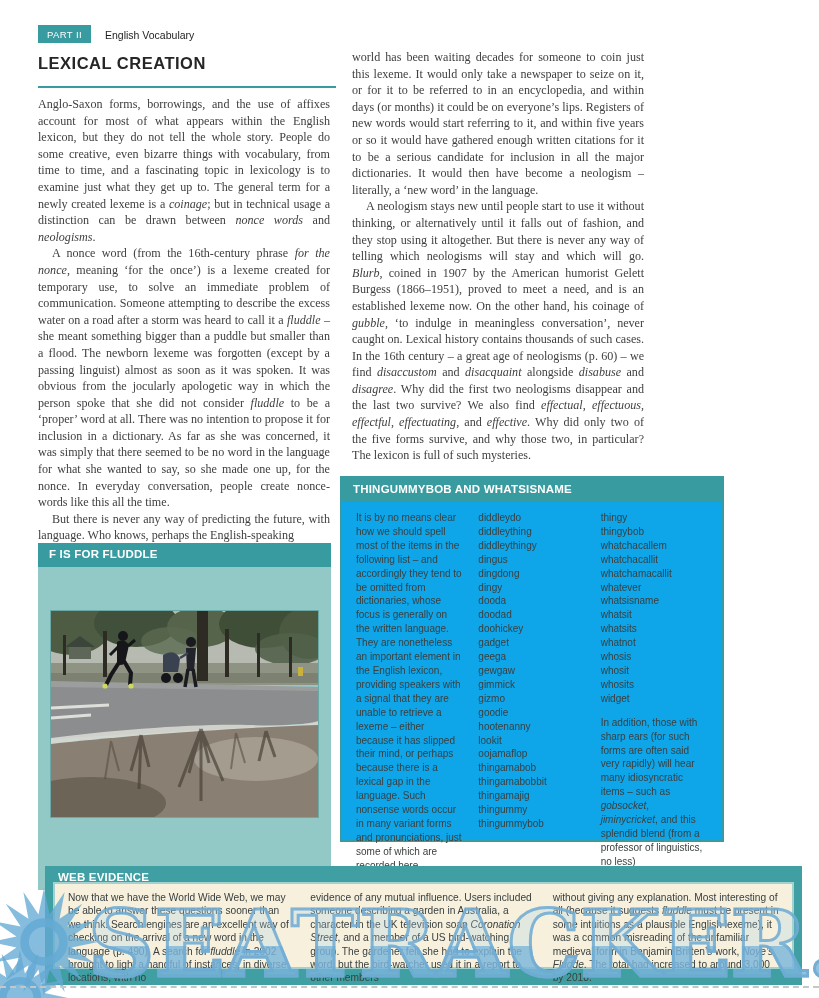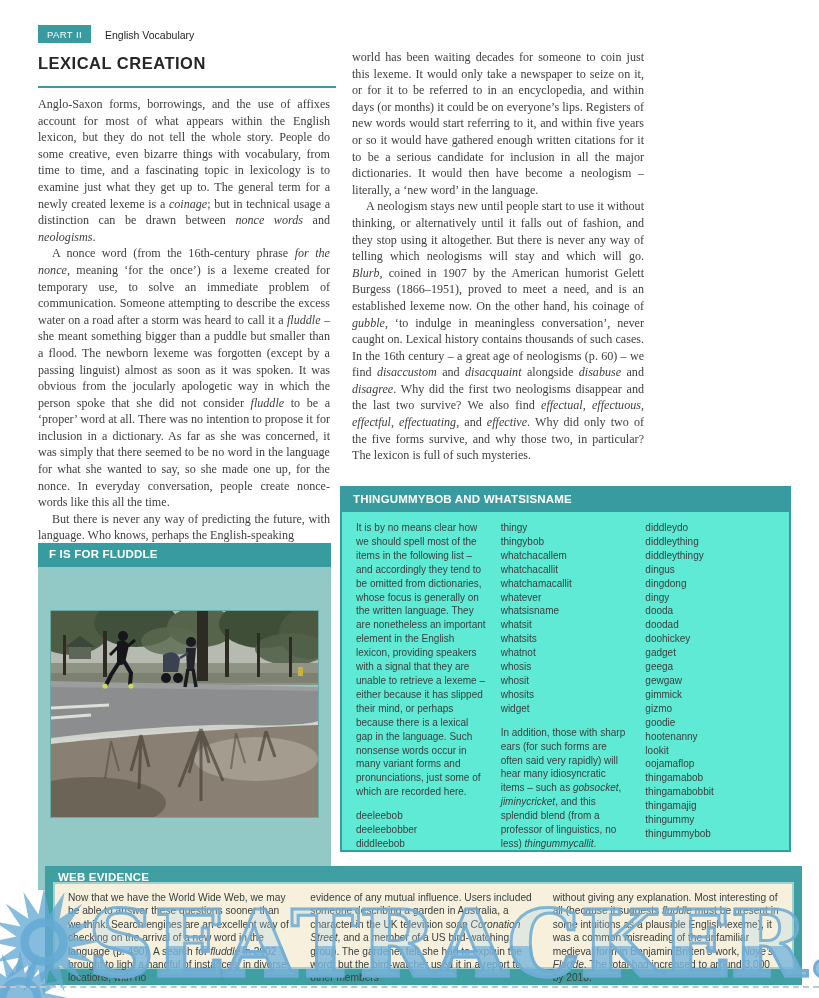--- a/index.html
+++ b/index.html
@@ -26,8 +26,8 @@
   .fluddle-body{background:#92c8c6;box-sizing:border-box;height:323px;padding:9px 12px 12px;
     color:#2e3734;font-size:10.3px;line-height:14.6px;}
   .fluddle-photo{display:block;margin:34px auto 0;border:1px solid #6ba9a7;}
-  .box-thing{position:absolute;left:340px;top:486px;width:451px;height:366px;
-    border:2px solid #379ba0;box-sizing:border-box;background:#5eead4;}
+  .box-thing{position:absolute;left:340px;top:476px;width:384px;height:366px;
+    border:2px solid #379ba0;box-sizing:border-box;background:#0ea5e9;}
   .thing-body{display:flex;gap:15px;padding:9px 14px;box-sizing:border-box;height:338px;
     color:#3a4040;font-size:10px;line-height:13.9px;}
   .thing-col{flex:1;min-width:0;}

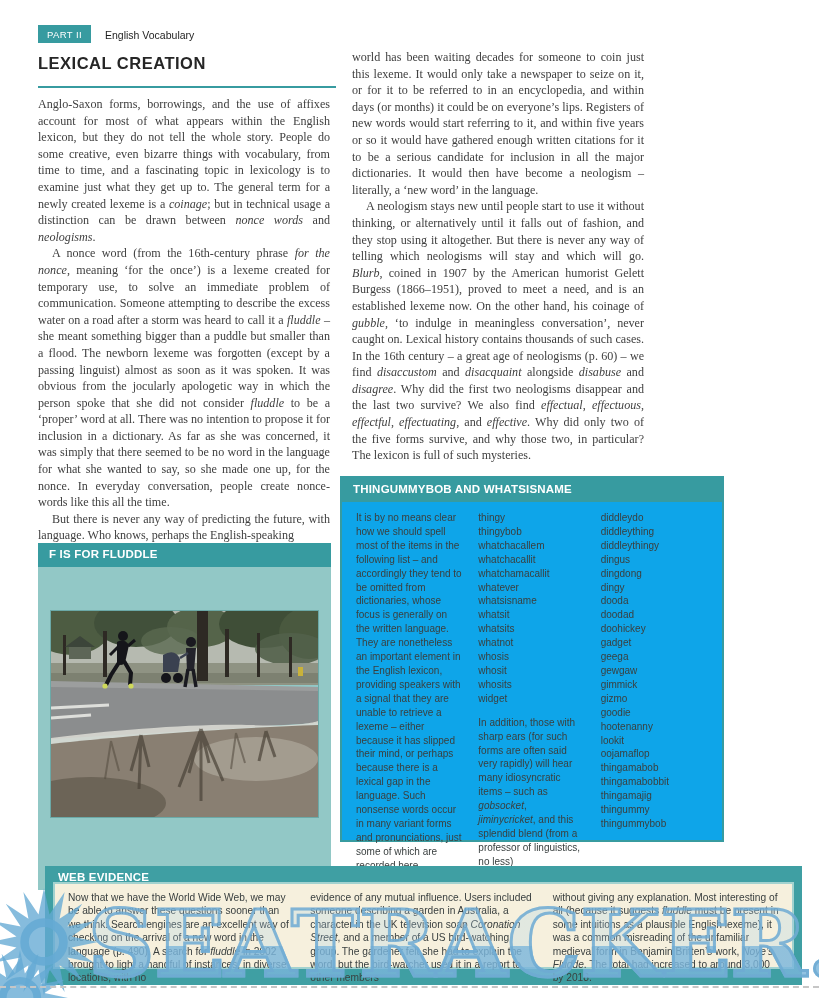--- a/index.html
+++ b/index.html
@@ -143,23 +143,6 @@
         <div class="words mt">deeleebob
 deeleebobber
 diddleebob</div>
-      </div>
-      <div class="thing-col">
-        <div class="words">thingy
-thingybob
-whatchacallem
-whatchacallit
-whatchamacallit
-whatever
-whatsisname
-whatsit
-whatsits
-whatnot
-whosis
-whosit
-whosits
-widget</div>
-        <div class="mt">In addition, those with sharp ears (for such forms are often said very rapidly) will hear many idiosyncratic items – such as <i>gobsocket</i>, <i>jiminycricket</i>, and this splendid blend (from a professor of linguistics, no less) <i>thingummycallit</i>.</div>
       </div>
       <div class="thing-col">
         <div class="words">diddleydo
@@ -186,6 +169,23 @@
 thingummy
 thingummybob</div>
       </div>
+      <div class="thing-col">
+        <div class="words">thingy
+thingybob
+whatchacallem
+whatchacallit
+whatchamacallit
+whatever
+whatsisname
+whatsit
+whatsits
+whatnot
+whosis
+whosit
+whosits
+widget</div>
+        <div class="mt">In addition, those with sharp ears (for such forms are often said very rapidly) will hear many idiosyncratic items – such as <i>gobsocket</i>, <i>jiminycricket</i>, and this splendid blend (from a professor of linguistics, no less) <i>thingummycallit</i>.</div>
+      </div>
     </div>
   </div>
 

